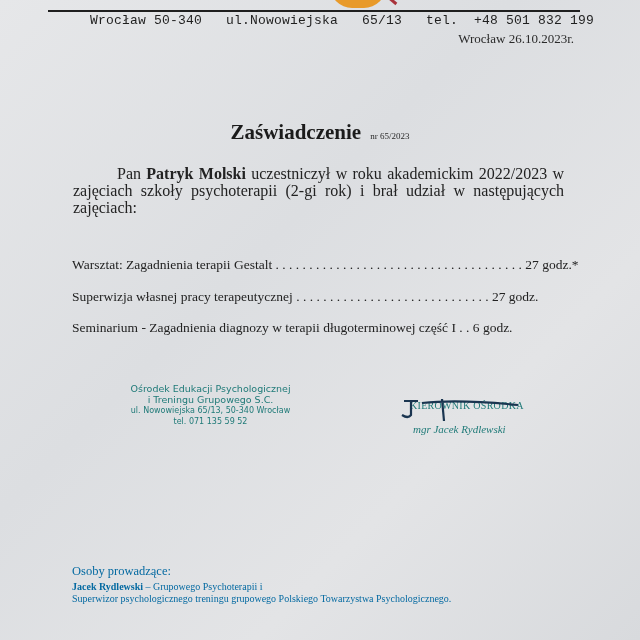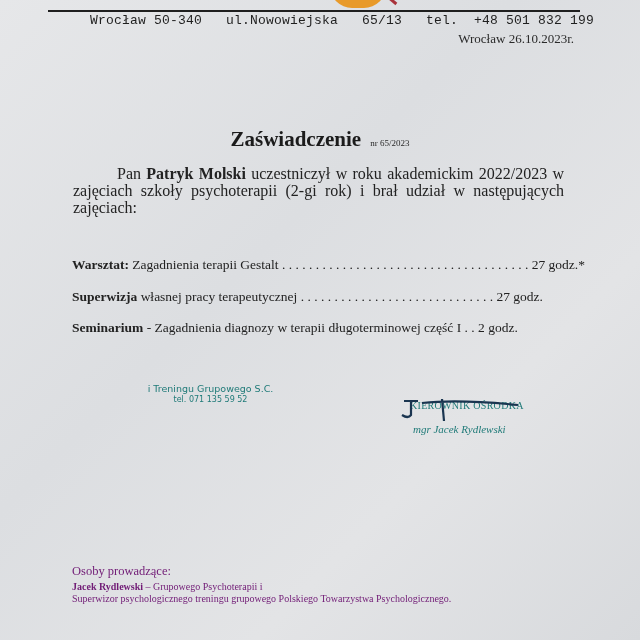--- a/index.html
+++ b/index.html
@@ -31,7 +31,7 @@
     font-family:"Liberation Serif", serif; font-size:13px; color:#2a2a2a;
   }
   .title-wrap {
-    position:absolute; left:0; width:640px; top:127px; text-align:center;
+    position:absolute; left:0; width:640px; top:120px; text-align:center;
   }
   .title {
     font-family:"Liberation Serif", serif; font-weight:bold; font-size:21px; color:#1b1b1b;

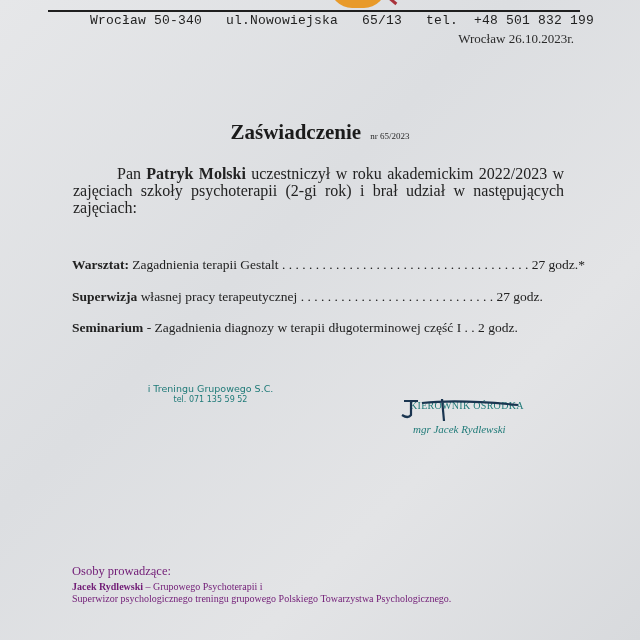--- a/index.html
+++ b/index.html
@@ -49,7 +49,7 @@
     position:absolute; left:72px;
     font-family:"Liberation Serif", serif; font-size:13.5px; color:#222; white-space:nowrap;
   }
-  .course b { font-weight:bold;margin-top:12px; }
+  .course b { font-weight:normal;margin-top:12px; }
   .stamp {
     position:absolute; left:128px; top:383px; width:165px; text-align:center;
     font-family:"DejaVu Sans", sans-serif; color:#1f7a78; line-height:11px;

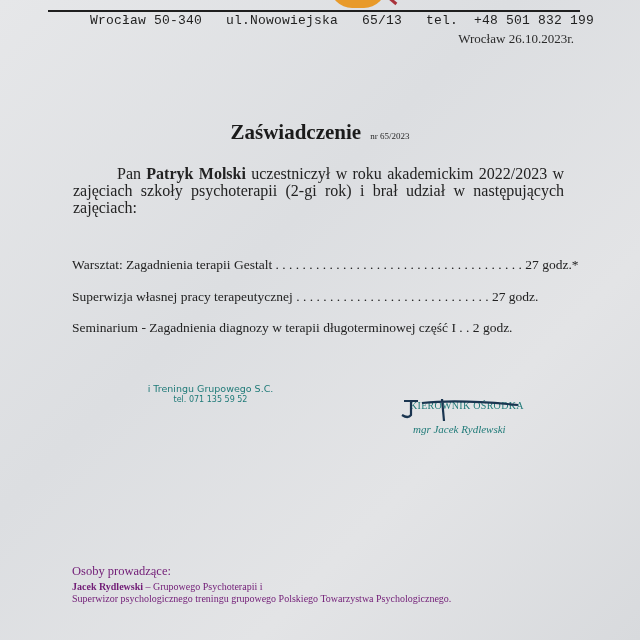--- a/index.html
+++ b/index.html
@@ -97,7 +97,7 @@
   <b>Superwizja</b><span> własnej pracy terapeutycznej . . . . . . . . . . . . . . . . . . . . . . . . . . . . .  27  godz.</span>
 </div>
 <div class="course" style="top:320px">
-  <b>Seminarium</b><span> - Zagadnienia diagnozy w terapii długoterminowej część I . .  2  godz.</span>
+  <b>Seminarium</b><span> - Zagadnienia diagnozy w terapii długoterminowej część I . .  6  godz.</span>
 </div>
 
 <div class="stamp">

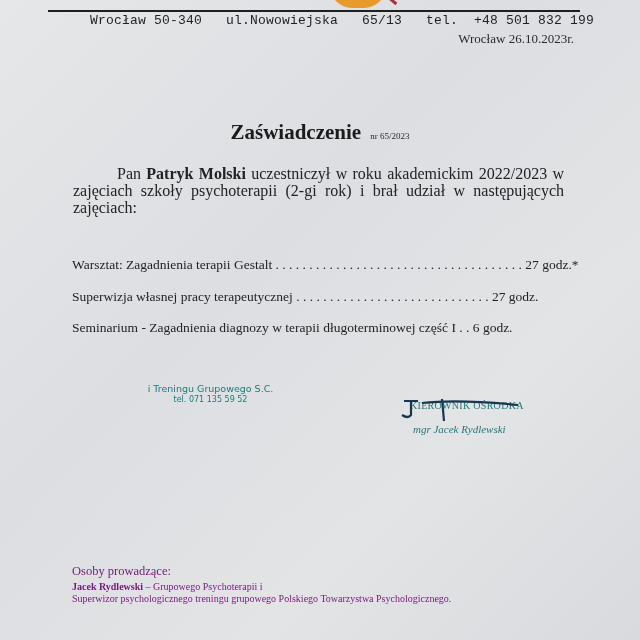--- a/index.html
+++ b/index.html
@@ -101,6 +101,7 @@
 </div>
 
 <div class="stamp">
+  <div class="l1">Ośrodek Edukacji Psychologicznej</div>
   <div class="l2">i Treningu Grupowego S.C.</div>
   <div class="l4">tel. 071 135 59 52</div>
 </div>

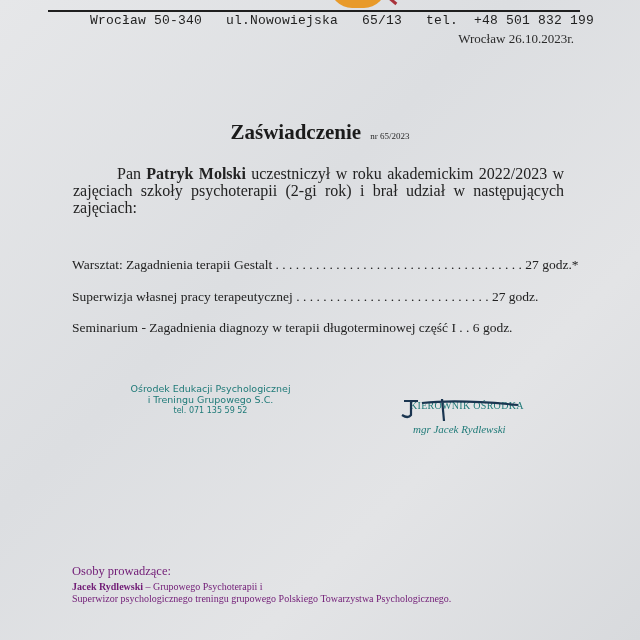--- a/index.html
+++ b/index.html
@@ -103,6 +103,7 @@
 <div class="stamp">
   <div class="l1">Ośrodek Edukacji Psychologicznej</div>
   <div class="l2">i Treningu Grupowego S.C.</div>
+  <div class="l3">ul. Nowowiejska 65/13, 50-340 Wrocław</div>
   <div class="l4">tel. 071 135 59 52</div>
 </div>
 

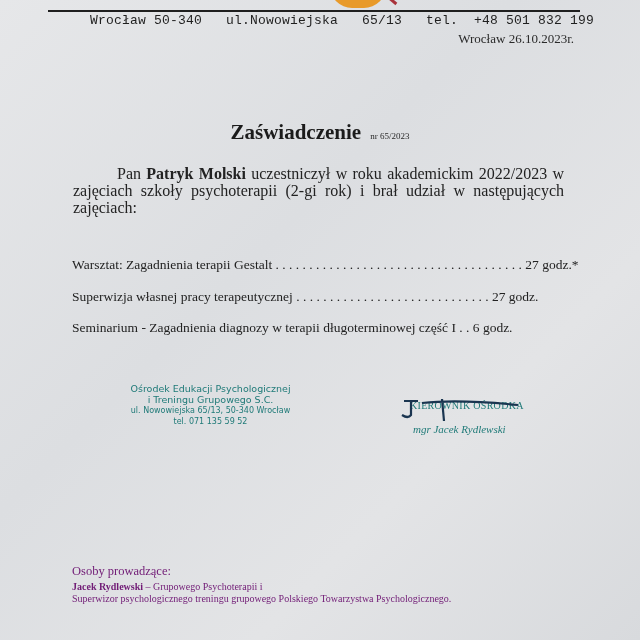--- a/index.html
+++ b/index.html
@@ -66,7 +66,7 @@
   }
   .signature { position:absolute; left:398px; top:393px; }
   .footer {
-    position:absolute; left:72px; top:564px; font-family:"Liberation Serif", serif; color:#701a75;
+    position:absolute; left:72px; top:564px; font-family:"Liberation Serif", serif; color:#0369a1;
   }
   .footer .head { font-size:12.5px; margin-bottom:2px; }
   .footer .row { font-size:10px; line-height:11.5px; white-space:nowrap; }

